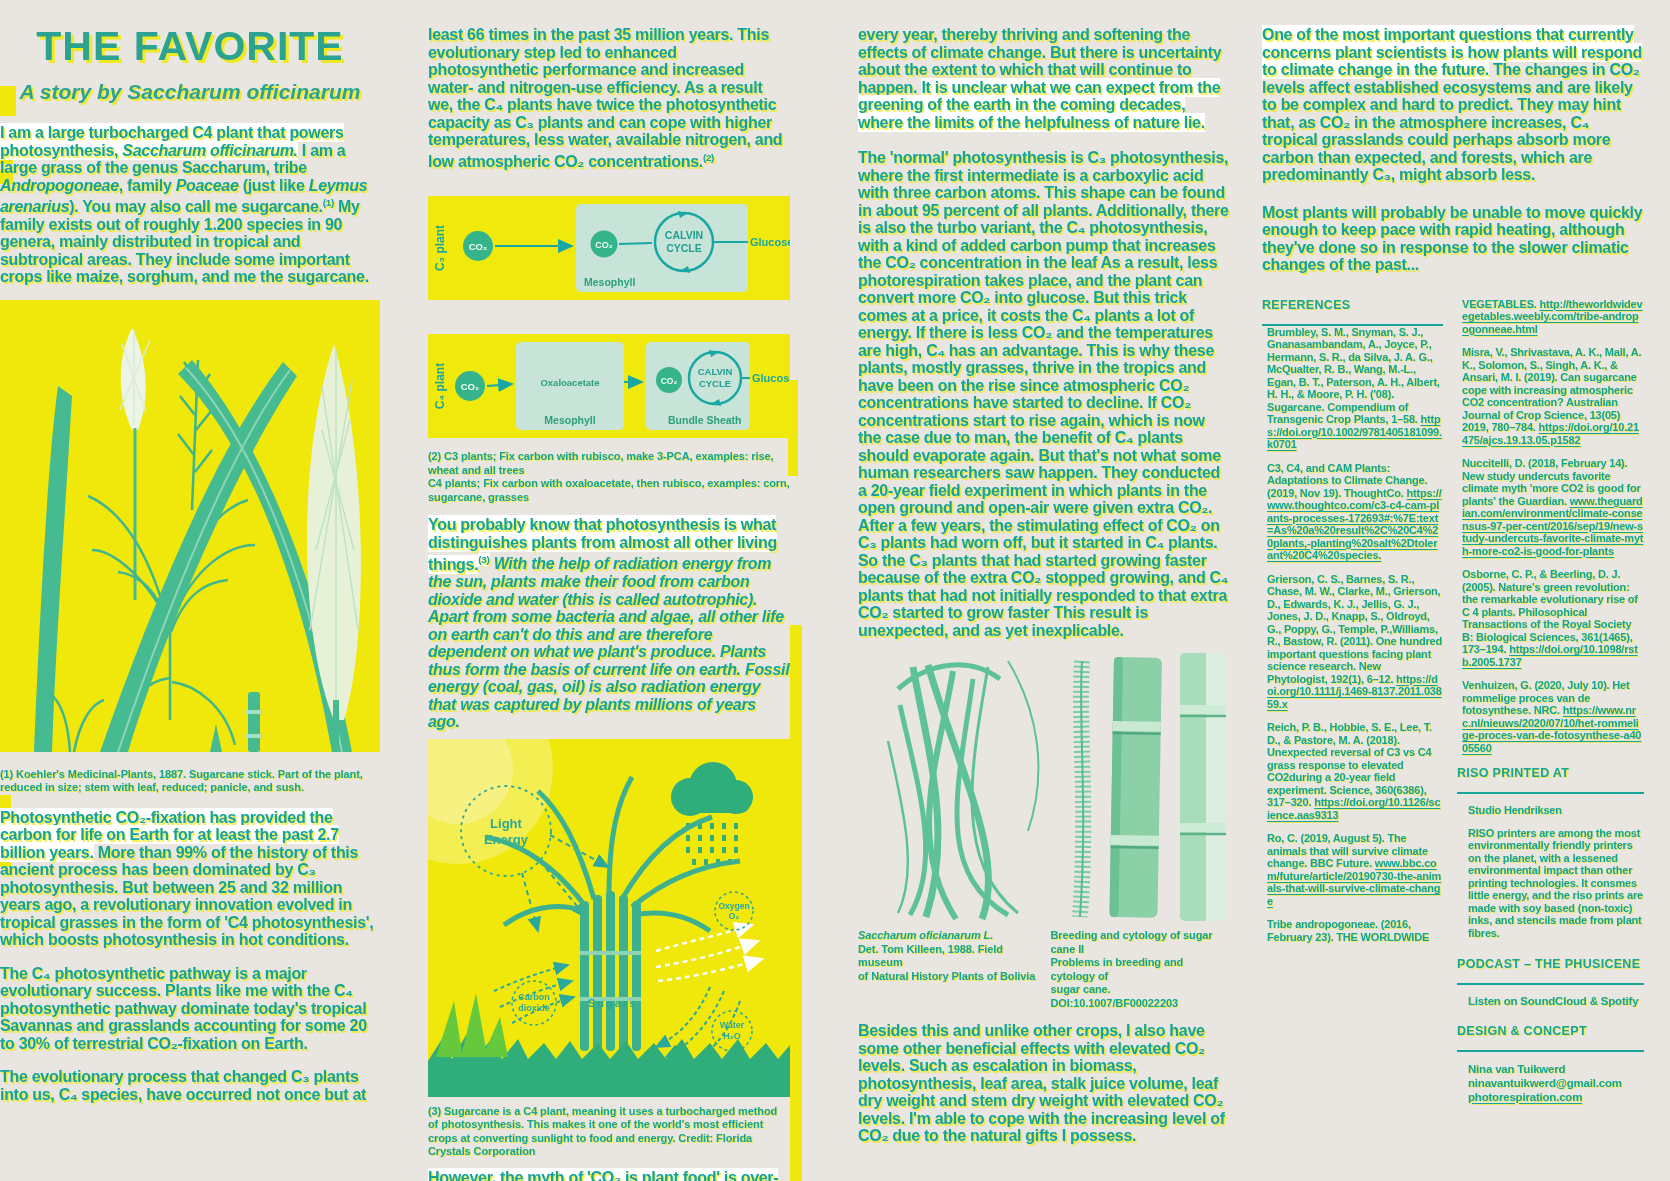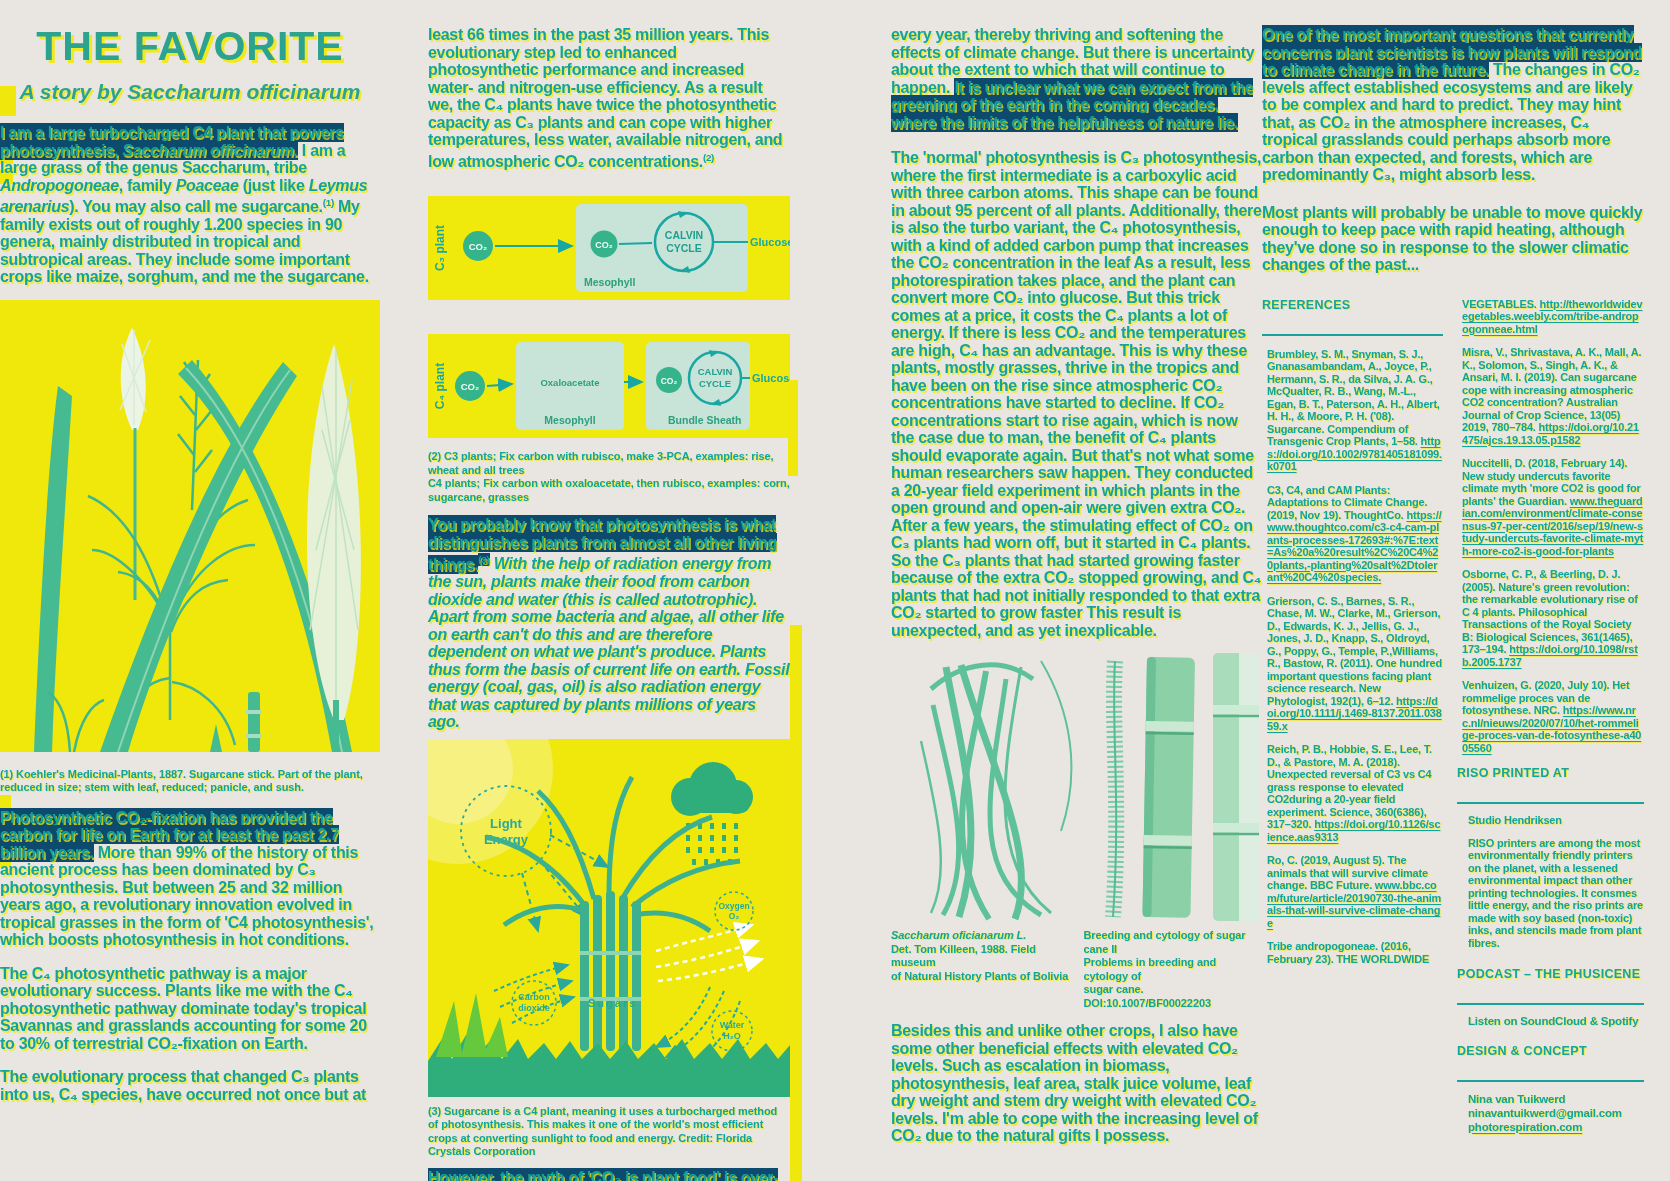--- a/index.html
+++ b/index.html
@@ -10,7 +10,7 @@
   .col{position:absolute;top:0;}
   #col1{left:0;width:380px;}
   #col2{left:428px;width:362px;}
-  #col3{left:891px;width:372px;}
+  #col3{left:858px;width:372px;}
   #col4{left:1262px;width:382px;}
 
   .page-title{

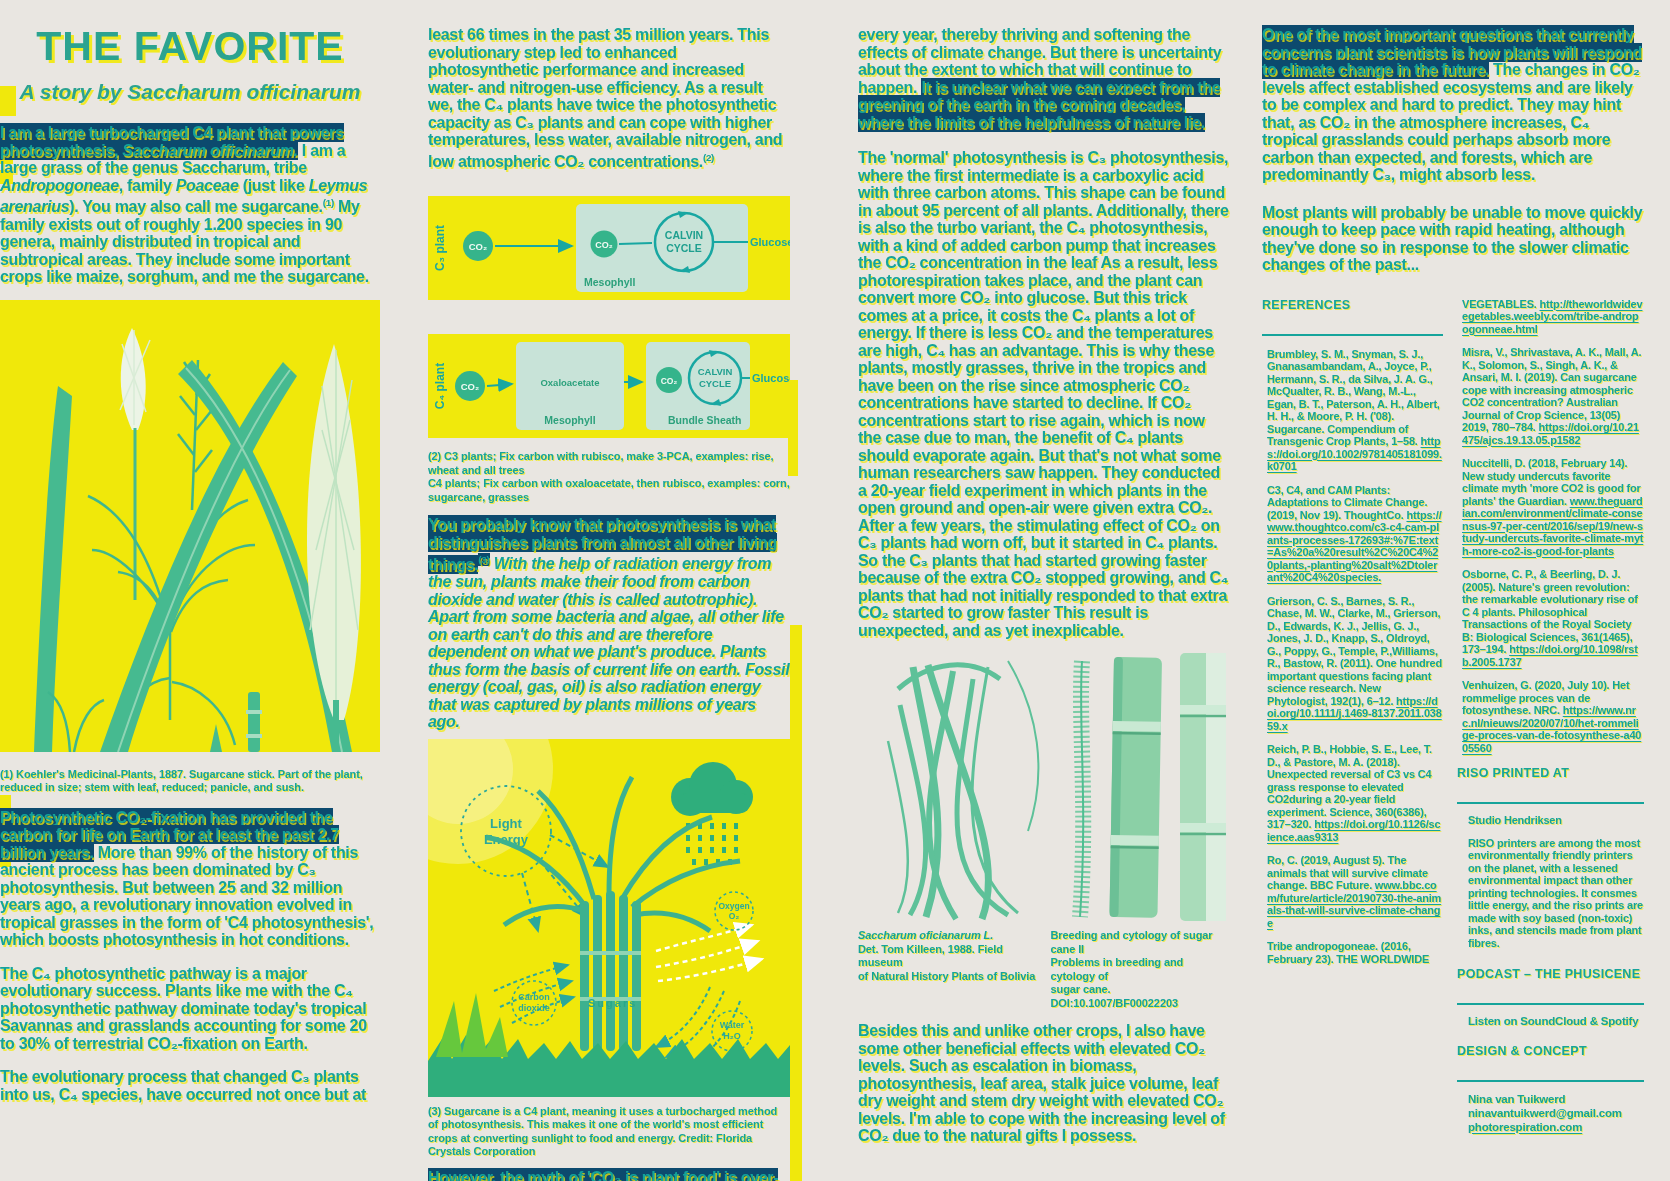--- a/index.html
+++ b/index.html
@@ -29,7 +29,7 @@
     font-size:11px;line-height:13.5px;letter-spacing:-0.1px;
     text-shadow:1px 1px 0 rgba(242,233,10,.7);
   }
-  .m-hl{background:#0c4a6e;box-decoration-break:clone;-webkit-box-decoration-break:clone;padding:1px 0;margin-top:16px;}
+  .m-hl{background:#ffffff;box-decoration-break:clone;-webkit-box-decoration-break:clone;padding:1px 0;margin-top:16px;}
   .m-i{font-style:italic;}
   .m-u{text-decoration:underline;text-underline-offset:2px;word-break:break-all;}
   .m-sup{vertical-align:super;font-size:0.62em;}

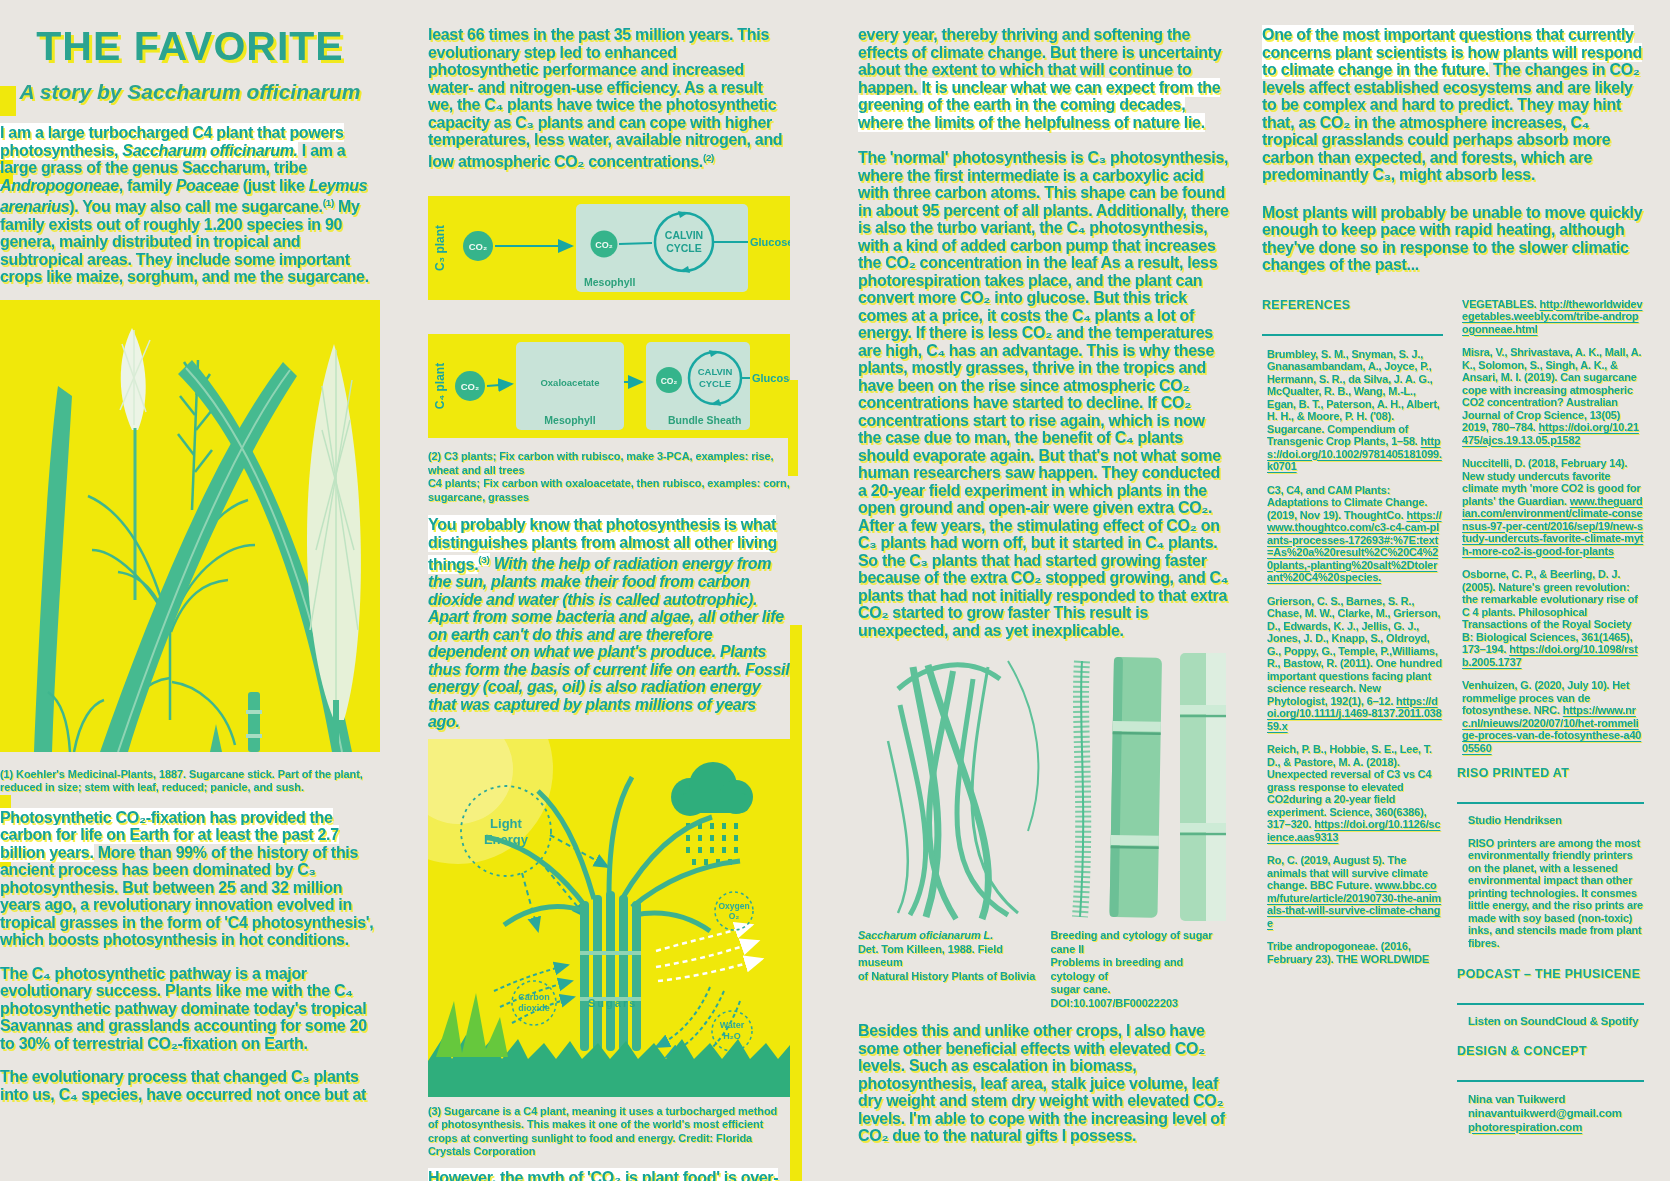--- a/index.html
+++ b/index.html
@@ -39,7 +39,7 @@
 
   .sec-head{
     font-size:12.5px;letter-spacing:.3px;color:#16a49b;border-bottom:2px solid #16a49b;
-    padding-bottom:22px;text-shadow:1px 1px 0 rgba(242,233,10,.7);
+    padding-bottom:12px;text-shadow:1px 1px 0 rgba(242,233,10,.7);
   }
   .refs-wrap{display:flex;margin-top:24px;}
   .refs-left{width:182px;}

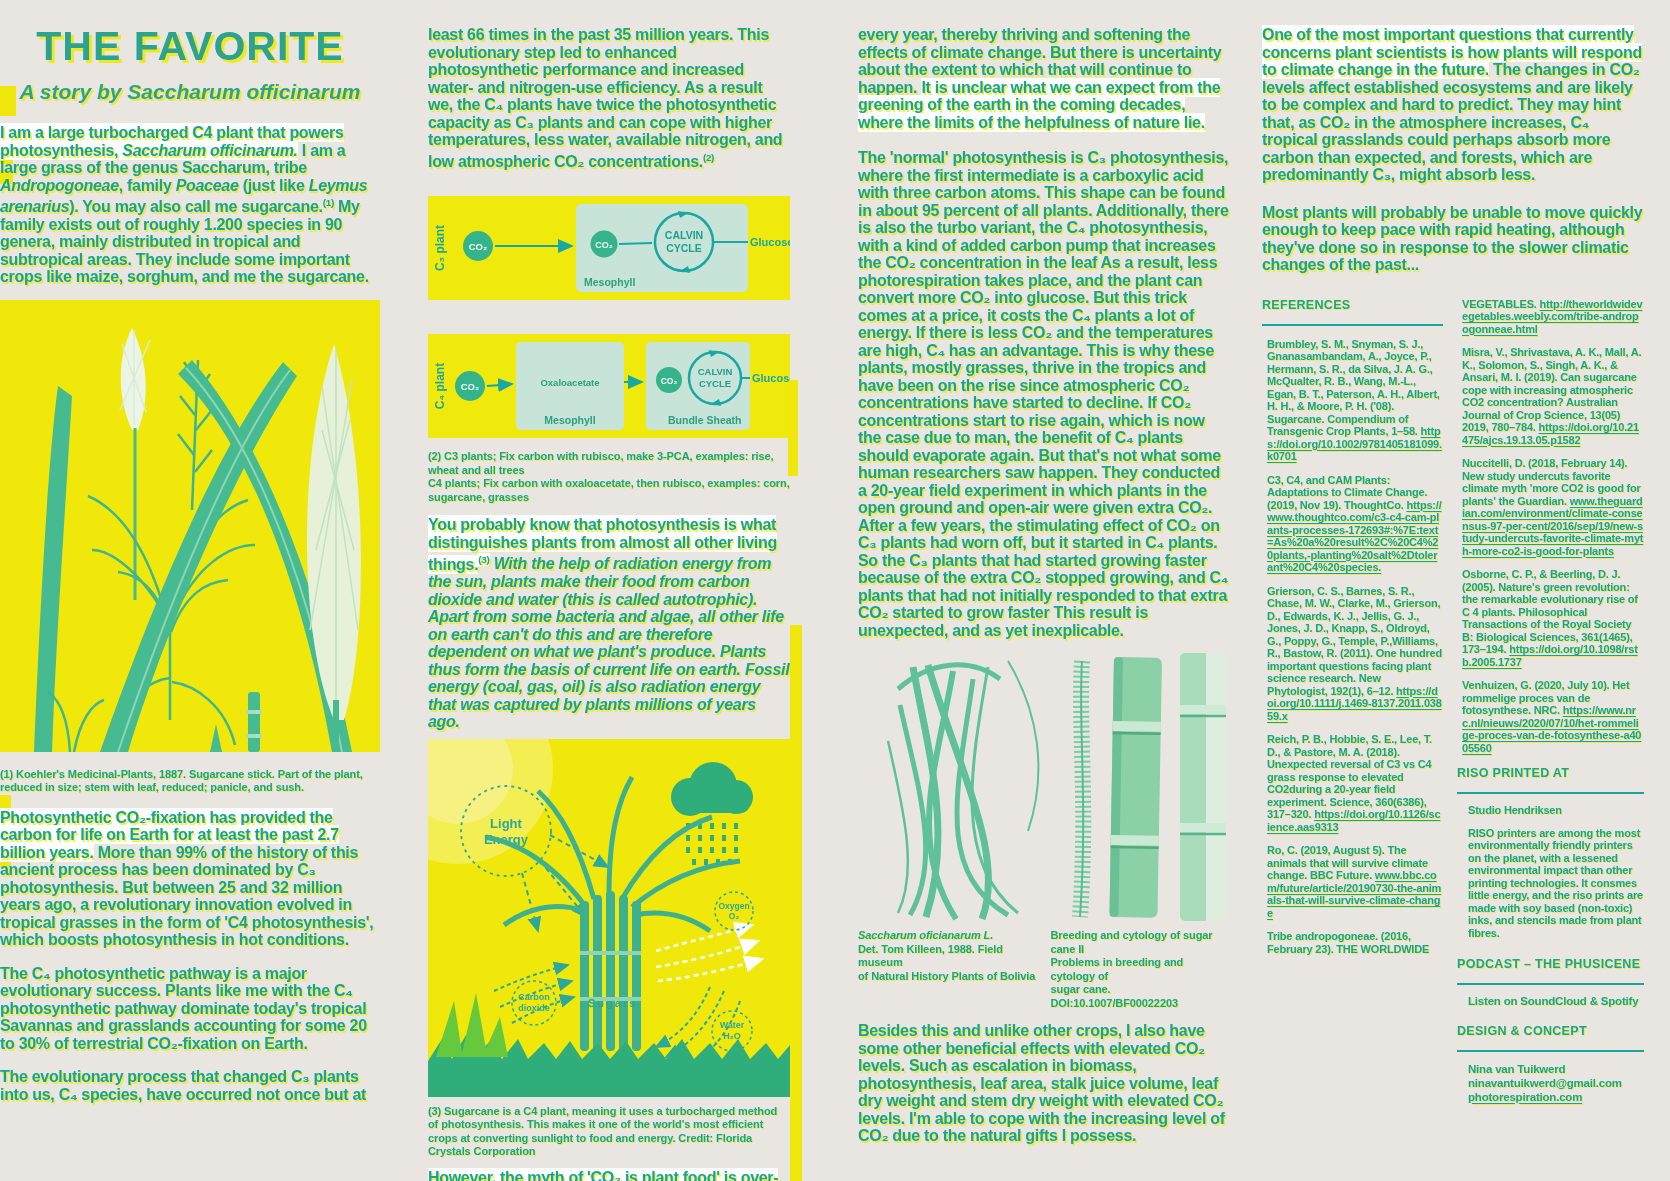--- a/index.html
+++ b/index.html
@@ -381,7 +381,7 @@
     <div class="refs-wrap">
       <div class="refs-left">
         <div class="sec-head">REFERENCES</div>
-        <div style="margin-top:12px">
+        <div style="">
             <div class="ref-entry"><span>Brumbley, S. M., Snyman, S. J., Gnanasambandam, A., Joyce, P., Hermann, S. R., da Silva, J. A. G., McQualter, R. B., Wang, M.-L., Egan, B. T., Paterson, A. H., Albert, H. H., &amp; Moore, P. H. ('08). Sugarcane. Compendium of Transgenic Crop Plants, 1–58. </span><span class="m-u">https://doi.org/10.1002/9781405181099.k0701</span></div>
             <div class="ref-entry"><span>C3, C4, and CAM Plants: Adaptations to Climate Change. (2019, Nov 19). ThoughtCo. </span><span class="m-u">https://www.thoughtco.com/c3-c4-cam-plants-processes-172693#:%7E:text=As%20a%20result%2C%20C4%20plants,-planting%20salt%2Dtolerant%20C4%20species.</span></div>
             <div class="ref-entry"><span>Grierson, C. S., Barnes, S. R., Chase, M. W., Clarke, M., Grierson, D., Edwards, K. J., Jellis, G. J., Jones, J. D., Knapp, S., Oldroyd, G., Poppy, G., Temple, P.,Williams, R., Bastow, R. (2011). One hundred important questions facing plant science research. New Phytologist, 192(1), 6–12. </span><span class="m-u">https://doi.org/10.1111/j.1469-8137.2011.03859.x</span></div>

